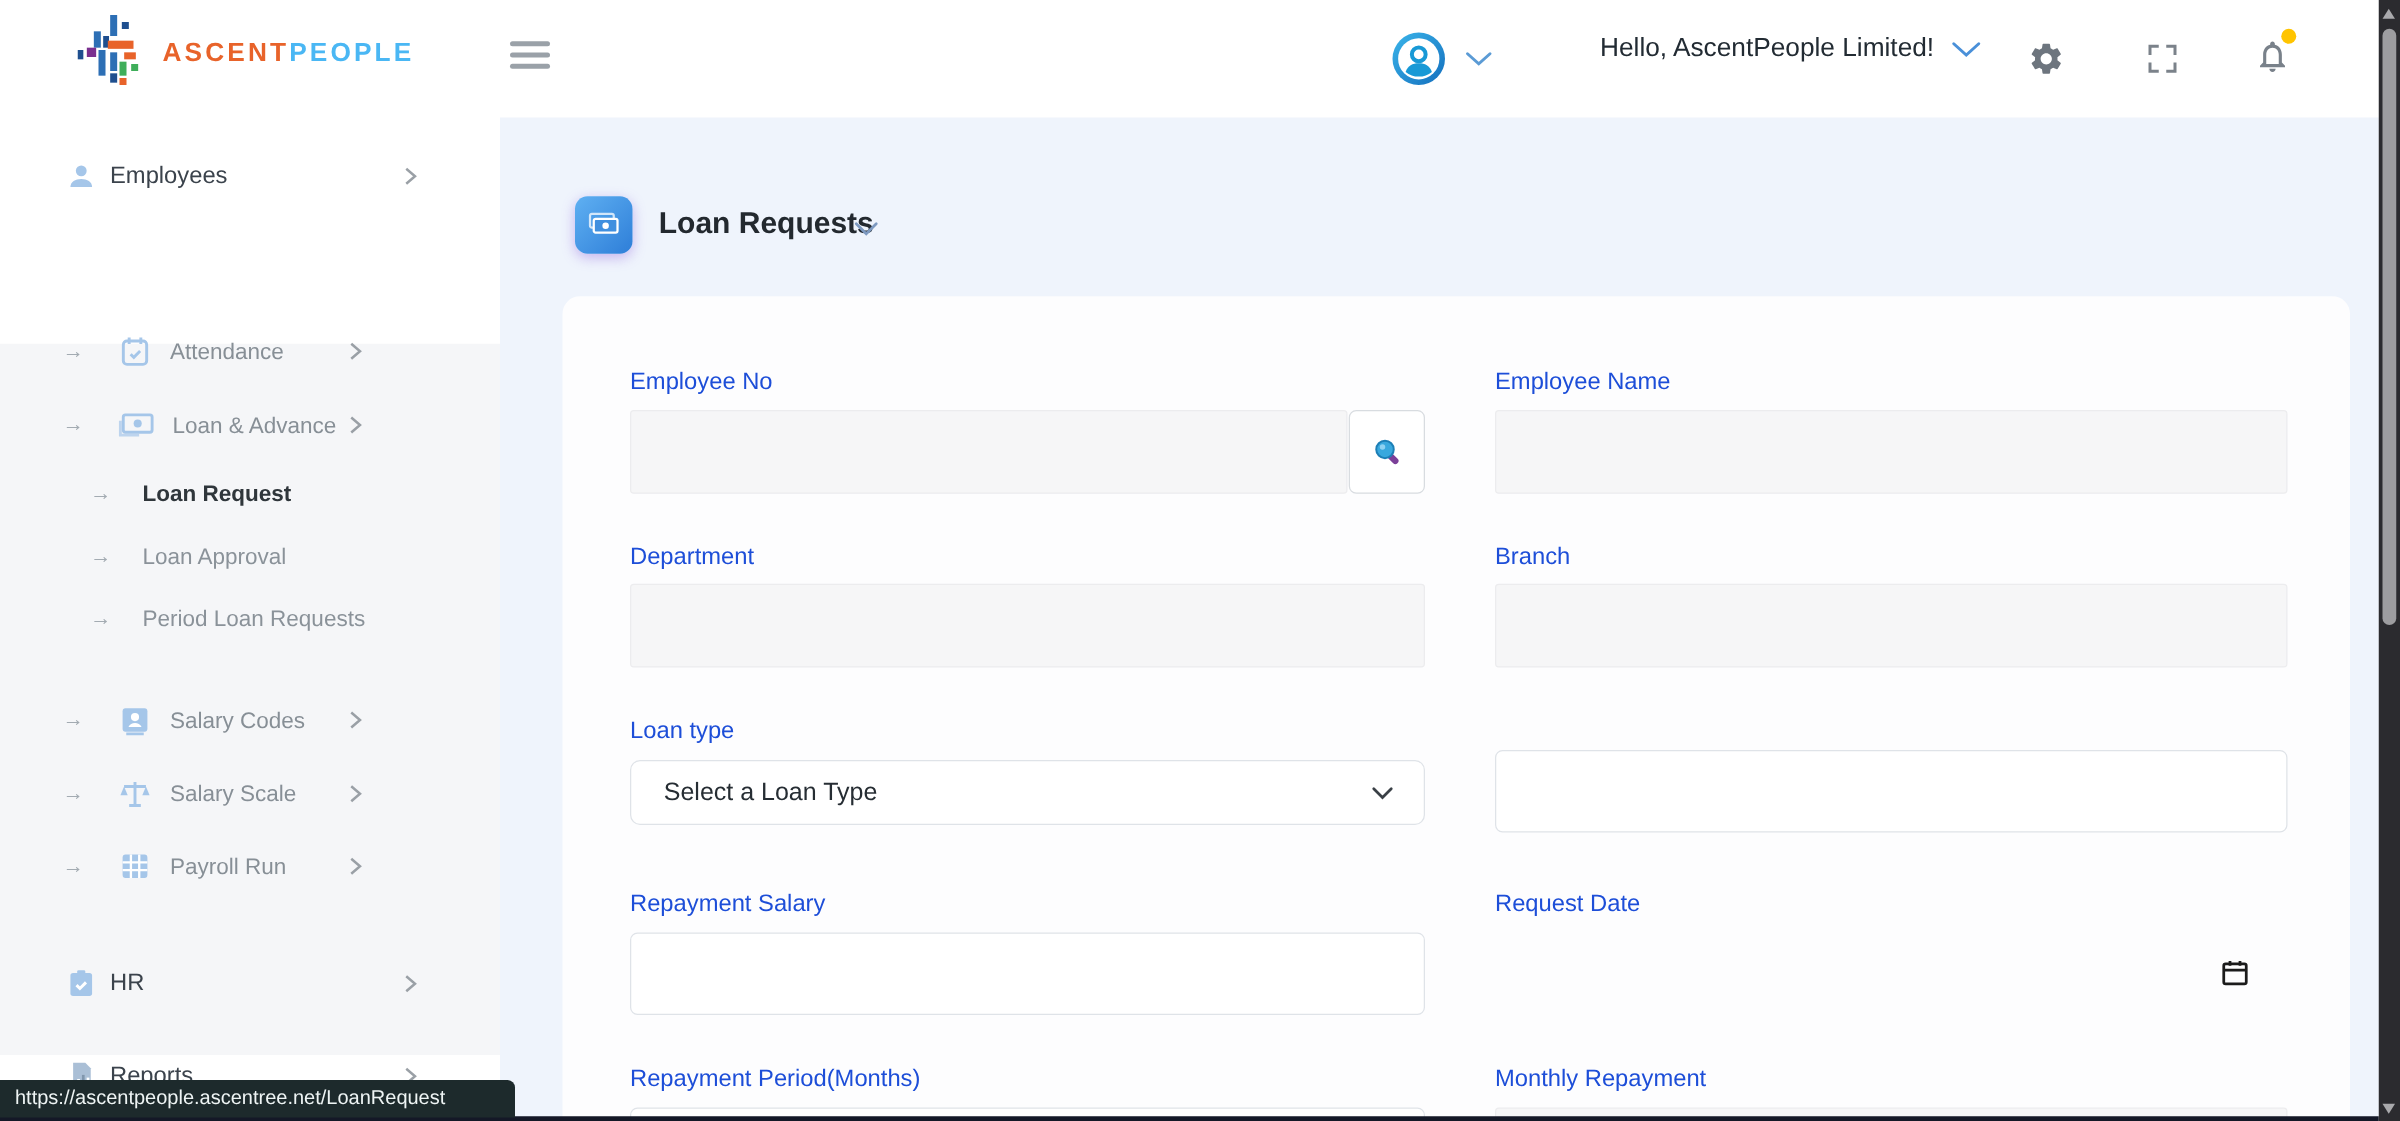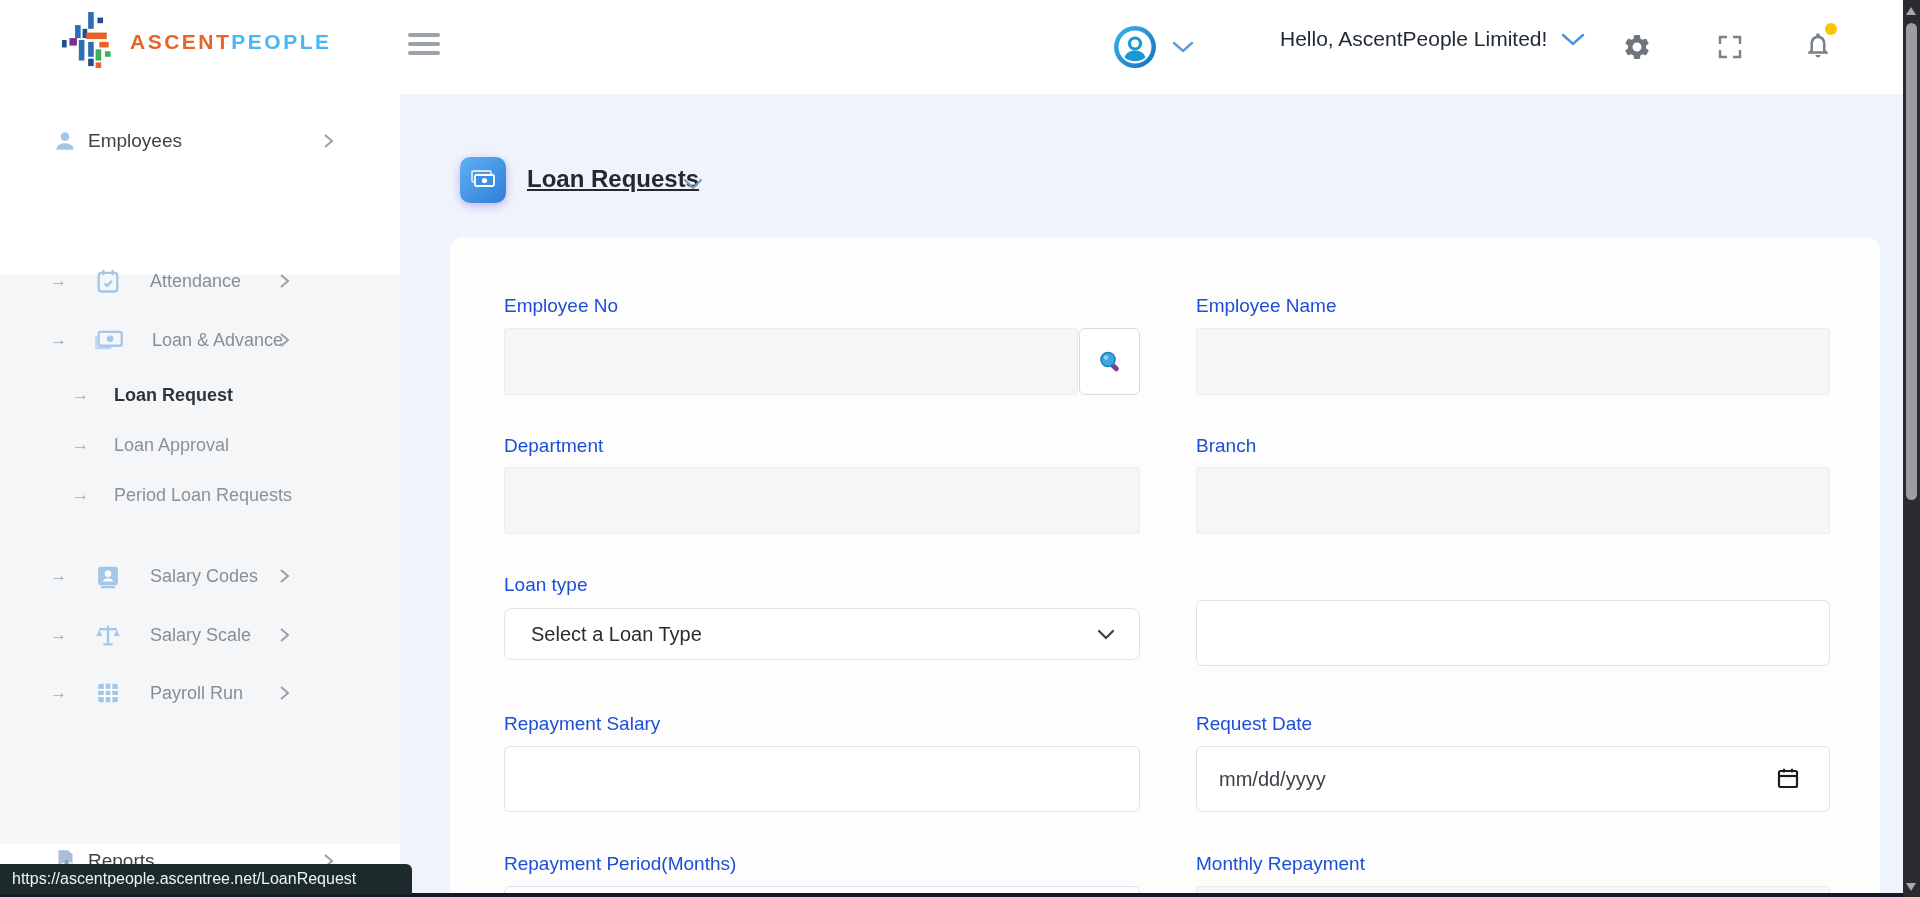--- a/index.html
+++ b/index.html
@@ -41,7 +41,7 @@
   .page-title-icon { position:absolute; left:460px; top:157px; width:46px; height:46px; border-radius:10px;
       background:linear-gradient(135deg,#5fb0f2,#2e7ed8); box-shadow:0 3px 10px rgba(130,80,220,0.4);
       display:flex; align-items:center; justify-content:center; }
-  .page-title { position:absolute; left:527px; top:165px; font-size:24px; font-weight:bold; color:#23292f;text-decoration:underline; }
+  .page-title { position:absolute; left:527px; top:165px; font-size:24px; font-weight:bold; color:#23292f; }
   .title-chev { position:absolute; left:683px; top:176px; cursor:pointer; }
   .card { position:absolute; left:450px; top:237px; width:1430px; height:660px; background:#fdfdfe; border-radius:14px 14px 0 0; }
 

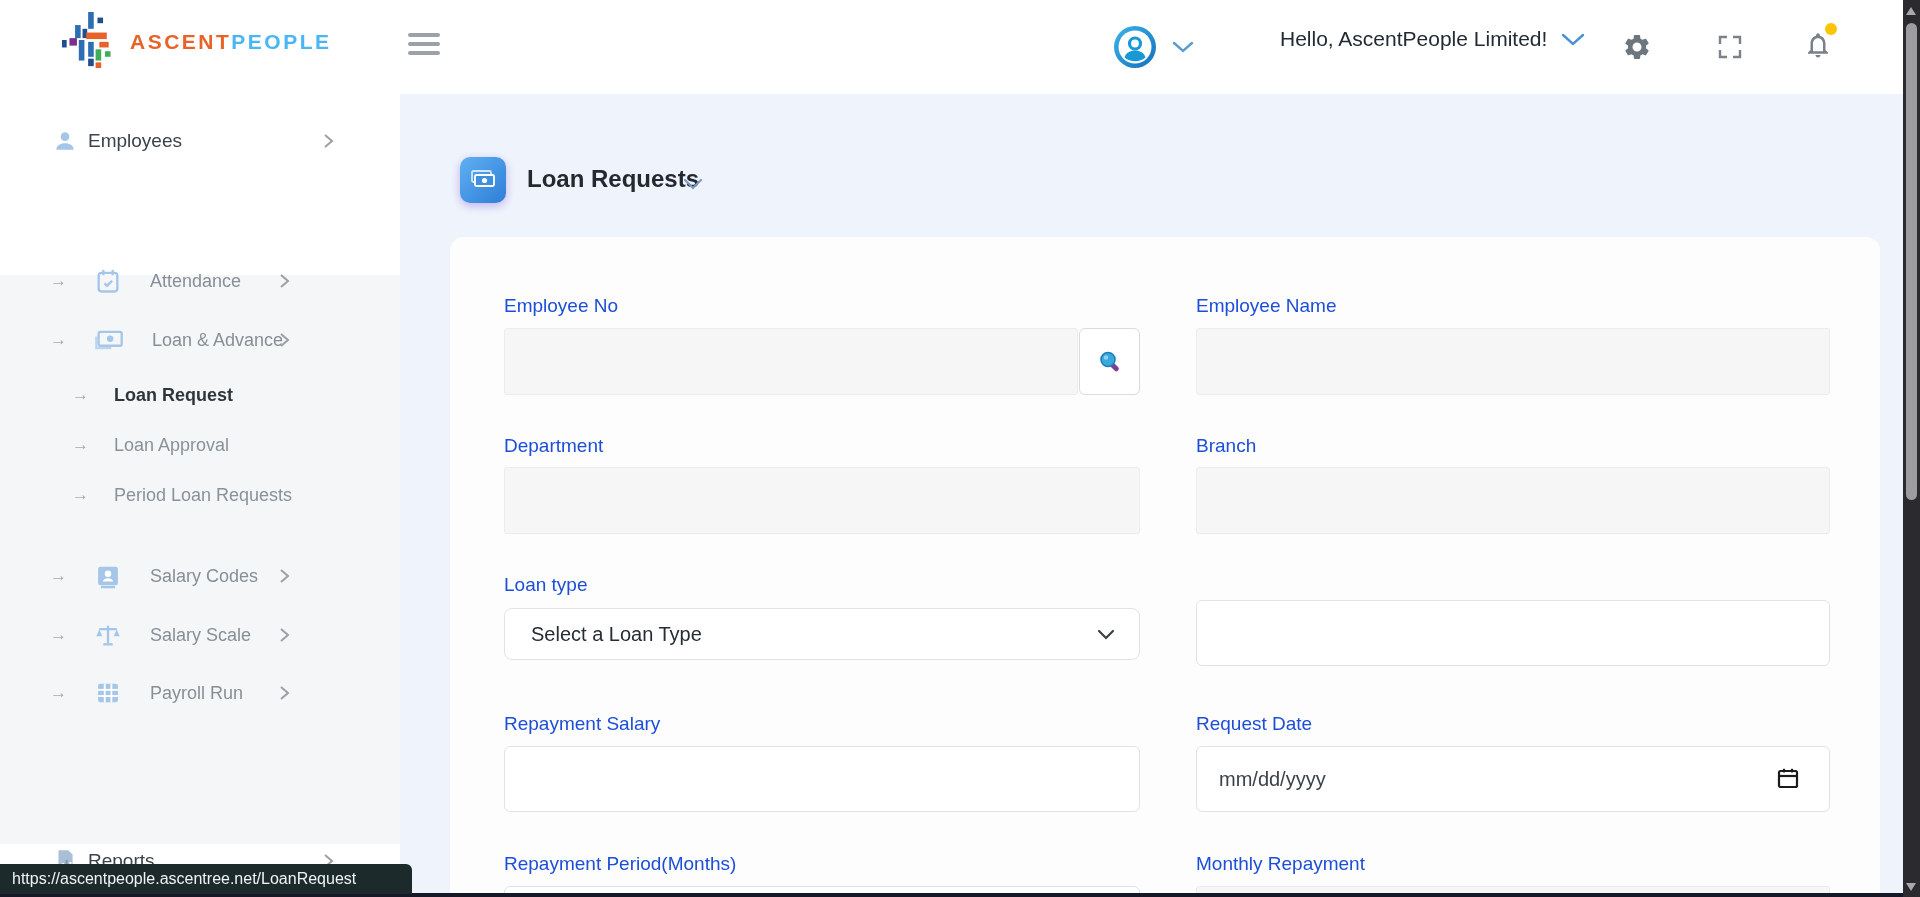--- a/index.html
+++ b/index.html
@@ -27,7 +27,7 @@
   .tier1 { padding-left:52px; gap:10px; font-size:19px; color:#3b434c; }
   .tier2 { padding-left:50px; font-size:18px; color:#878f96; }
   .tier2 .icon { margin-left:24px; }
-  .tier2 .lbl { margin-left:28px; }
+  .tier2 .lbl { margin-left:14px; }
   .tier3 { padding-left:72px; font-size:18px; color:#8a9299; }
   .tier3 .lbl { margin-left:22px; }
   .tier3.active { color:#2f363b; font-weight:bold; }

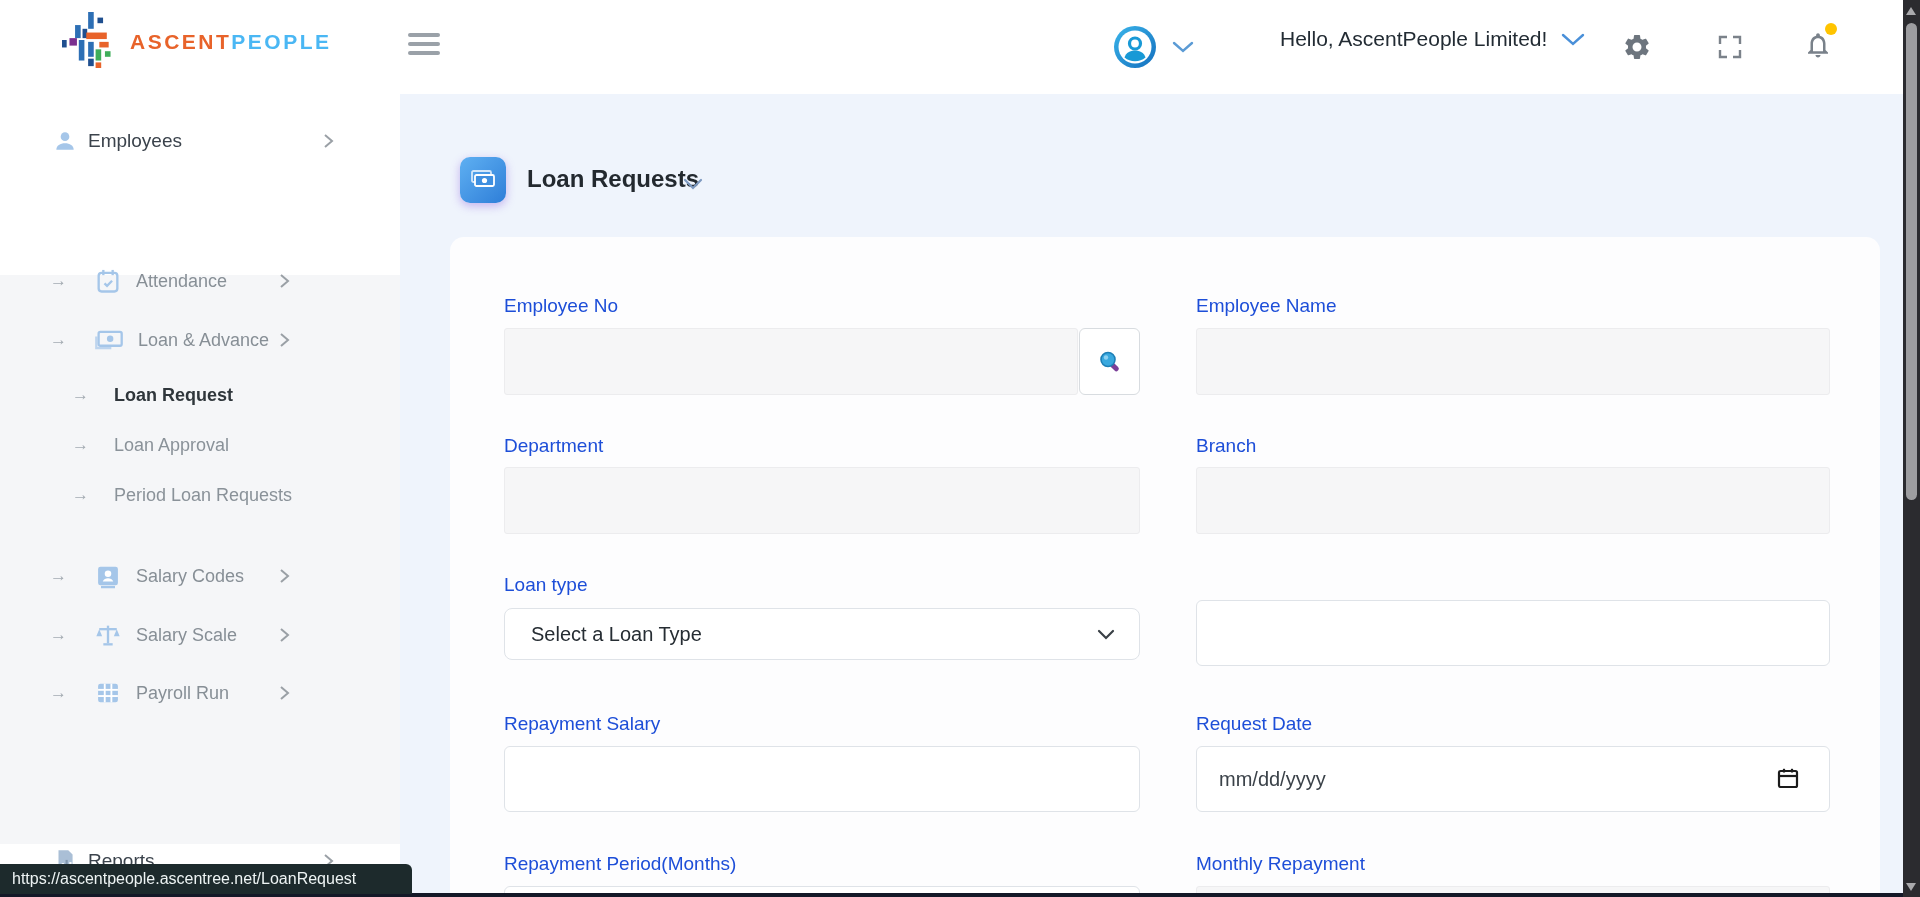--- a/index.html
+++ b/index.html
@@ -252,6 +252,17 @@
         </svg>
     </div>
 
+    <div class="side-item tier1" style="top:663px;">
+      <svg class="icon" width="26" height="26" viewBox="0 0 24 24">
+        <rect x="4" y="4" width="16" height="17" rx="2" fill="#a5c6e9"></rect>
+        <rect x="9" y="2" width="6" height="4" rx="1" fill="#a5c6e9"></rect>
+        <path d="M8.5 13l2.5 2.5 4.5-4.5" fill="none" stroke="#ffffff" stroke-width="2.2"></path>
+      </svg>
+      <span class="lbl">HR</span>
+      <svg class="chev-right chev-t1" width="14" height="18" viewBox="0 0 14 18">
+          <path d="M3 3l7 6-7 6" fill="none" stroke="#9aa0a6" stroke-width="2"></path>
+        </svg>
+    </div>
 
     <div class="side-item tier1" style="top:737px;">
       <svg class="icon" width="26" height="26" viewBox="0 0 24 24">

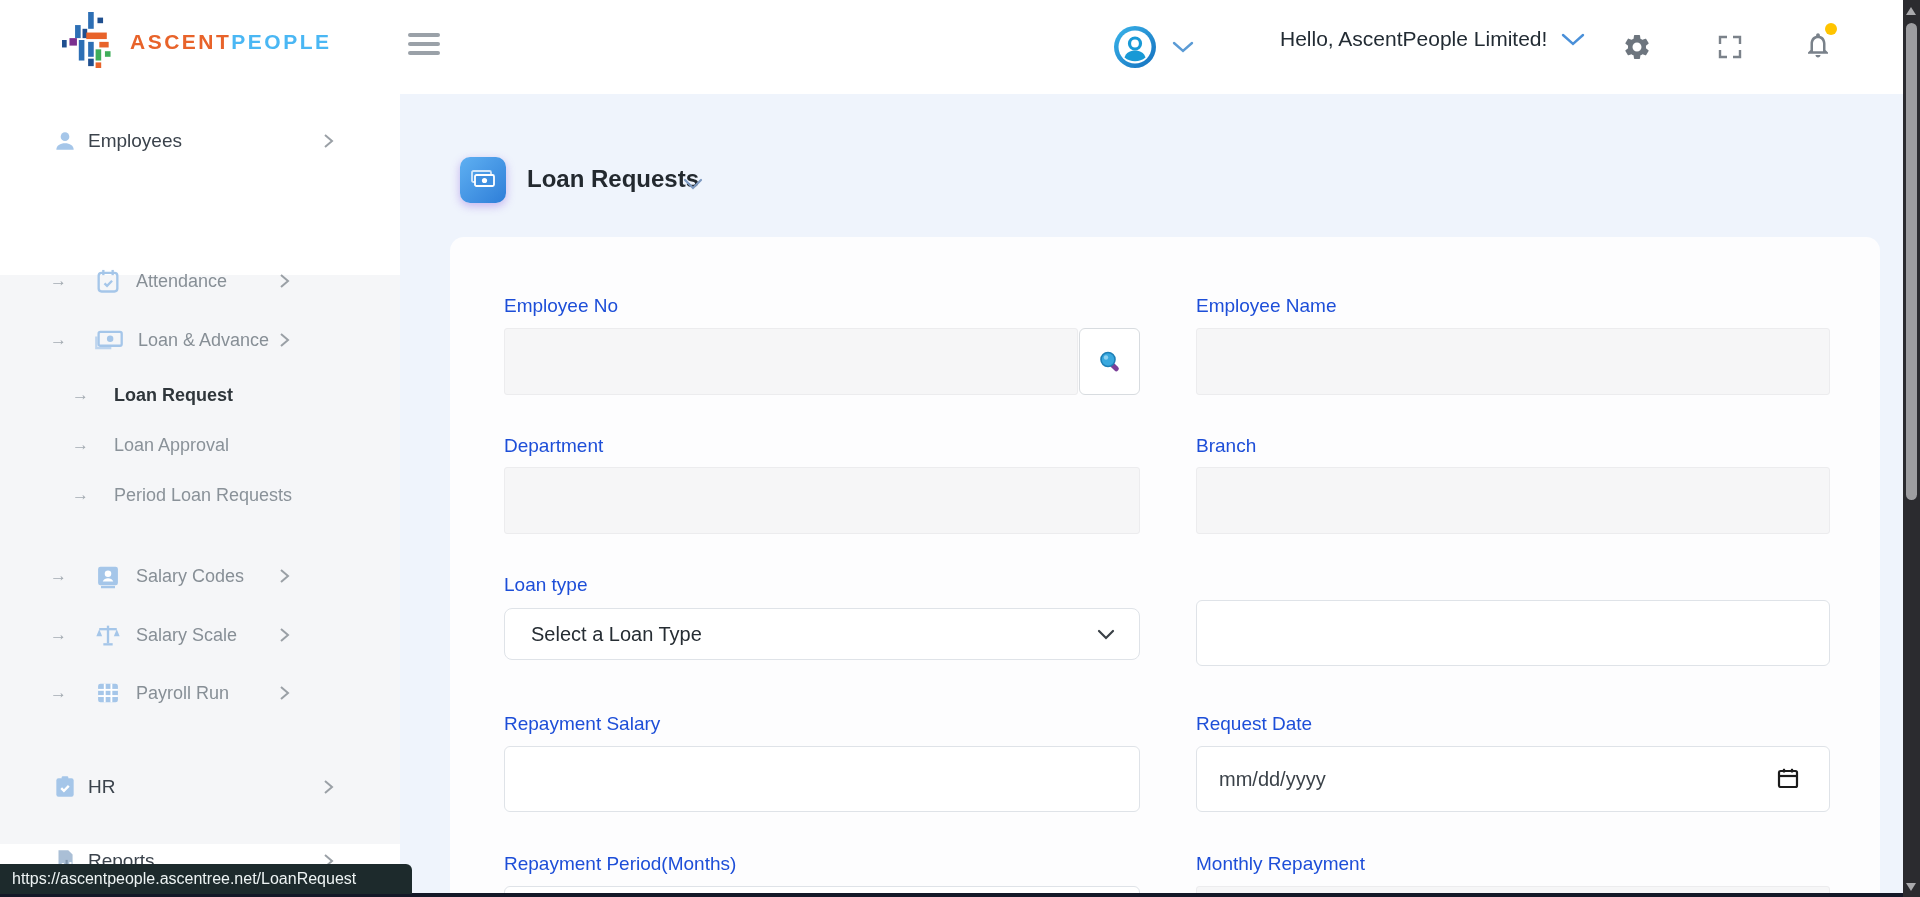--- a/index.html
+++ b/index.html
@@ -326,7 +326,6 @@
   <label class="fld-label" style="left:504px; top:713px;">Repayment Salary</label>
   <input class="fld-input" style="left: 504px; top: 746px; width: 636px; height: 66px;">
   <label class="fld-label" style="left:1196px; top:713px;">Request Date</label>
-  <input class="fld-input" style="left: 1196px; top: 746px; width: 634px; height: 66px;" placeholder="mm/dd/yyyy">
   <div class="date-cal">
     <svg width="24" height="24" viewBox="0 0 24 24">
       <rect x="3" y="5" width="18" height="16" rx="1.5" fill="none" stroke="#1b1b1b" stroke-width="2.2"></rect>

